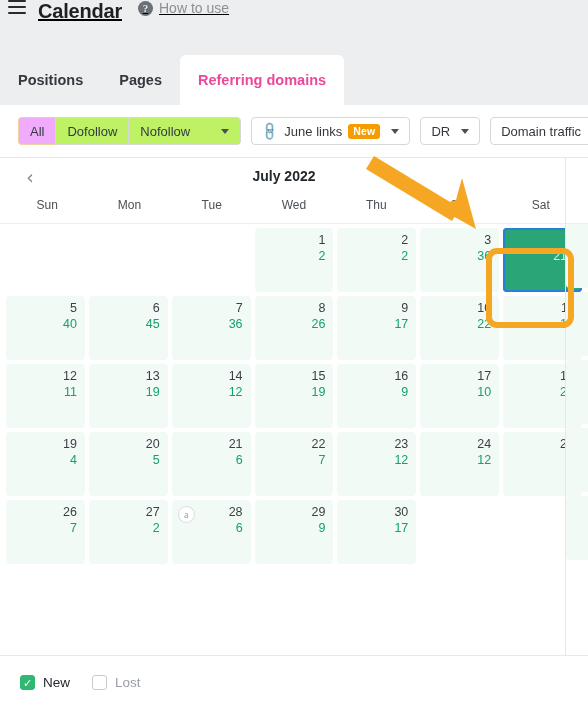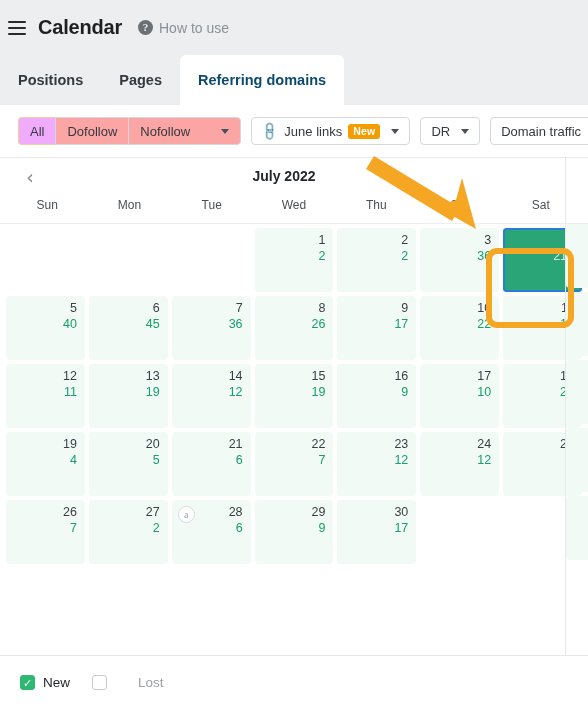--- a/index.html
+++ b/index.html
@@ -19,7 +19,7 @@
   .topbar {
     position: absolute; left: 0; top: 0; width: 588px; height: 55px;
     background: #eceef0;
-    display: flex; align-items: center;
+    display: flex; align-items: flex-start; text-decoration: underline;
   }
   .hamburger {
     width: 18px; height: 14px; margin-left: 8px; margin-right: 12px;

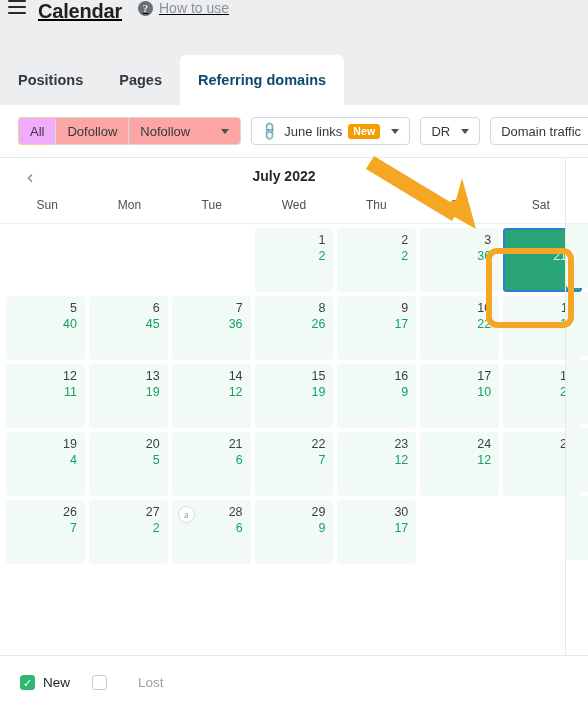--- a/index.html
+++ b/index.html
@@ -53,7 +53,7 @@
     padding: 0 18px; font-size: 14.5px; font-weight: bold; color: #33393f;
     cursor: pointer; border-radius: 6px 6px 0 0;
   }
-  .tab.active { background: #ffffff; color: #0c4a6e; }
+  .tab.active { background: #ffffff; color: #ec4899; }
 
   
   .card {

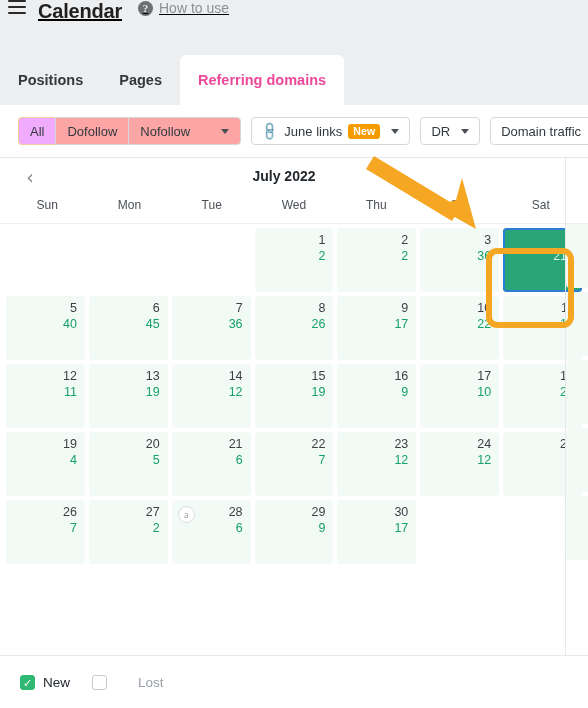--- a/index.html
+++ b/index.html
@@ -73,7 +73,7 @@
     display: flex; align-items: center; justify-content: center;
     height: 28px; padding: 0 11px;
     border: 1px solid #d4d8dc; border-right: none;
-    background: #fca5a5; font-size: 13px; color: #33393f; cursor: pointer;
+    background: #bef264; font-size: 13px; color: #33393f; cursor: pointer;
     white-space: nowrap;
   }
   .btngroup .gbtn:first-child { border-radius: 4px 0 0 4px; }

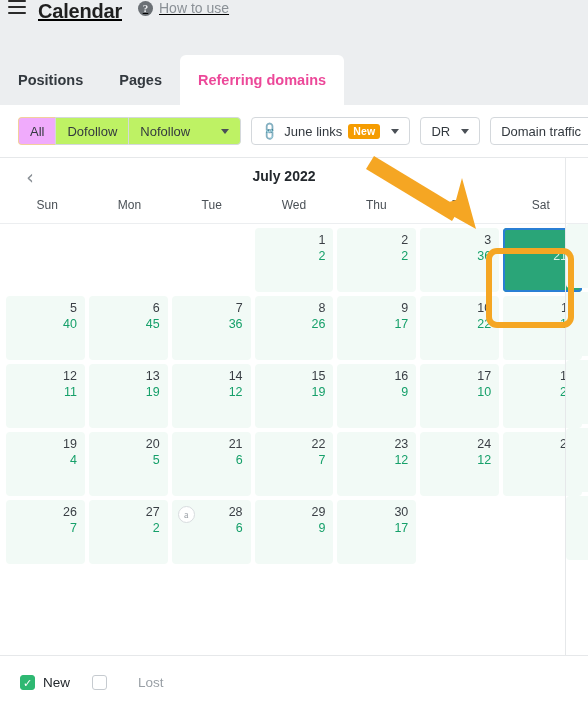--- a/index.html
+++ b/index.html
@@ -172,7 +172,7 @@
     color: #fff; font-size: 11px; line-height: 14px; text-align: center;
   }
   .leglabel { font-size: 13.5px; color: #23282d; }
-  .leglabel.off { color: #9aa0a6; margin-left: 23px; }
+  .leglabel.off { color: #9aa0a6; }
 
   
   .arrow-anno {

